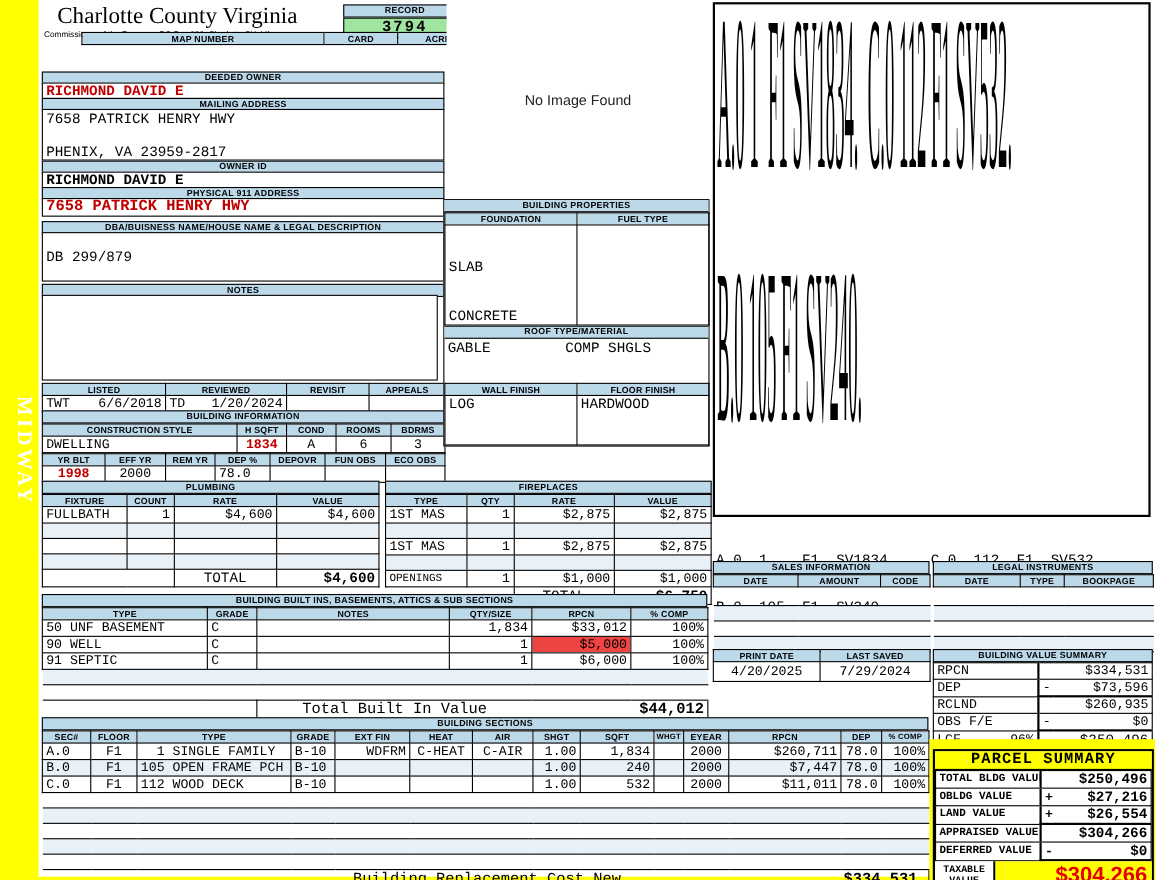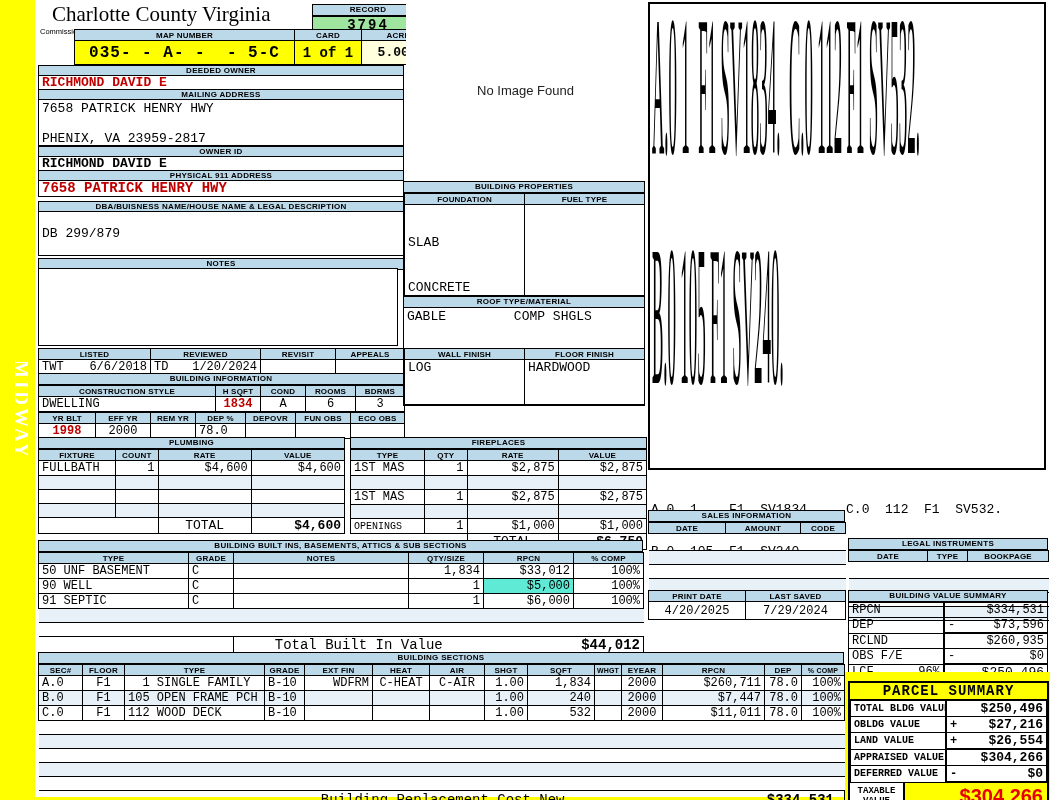--- a/index.html
+++ b/index.html
@@ -63,11 +63,6 @@
           <td class="h">CARD</td>
           <td class="h">ACRES</td>
           </tr>
-      <tr>
-        <td class="ct b" style="background:#FFFF00;height:23px;font-size:16px;letter-spacing:1px;">035- - A- -  - 5-C</td>
-        <td class="ct b" style="background:#FFFF00;font-size:14px;">1 of 1</td>
-        <td class="ct b" style="background:#FFFFDE;font-size:13px;">5.0000</td>
-      </tr>
     </tbody>
       </table>
   </div>

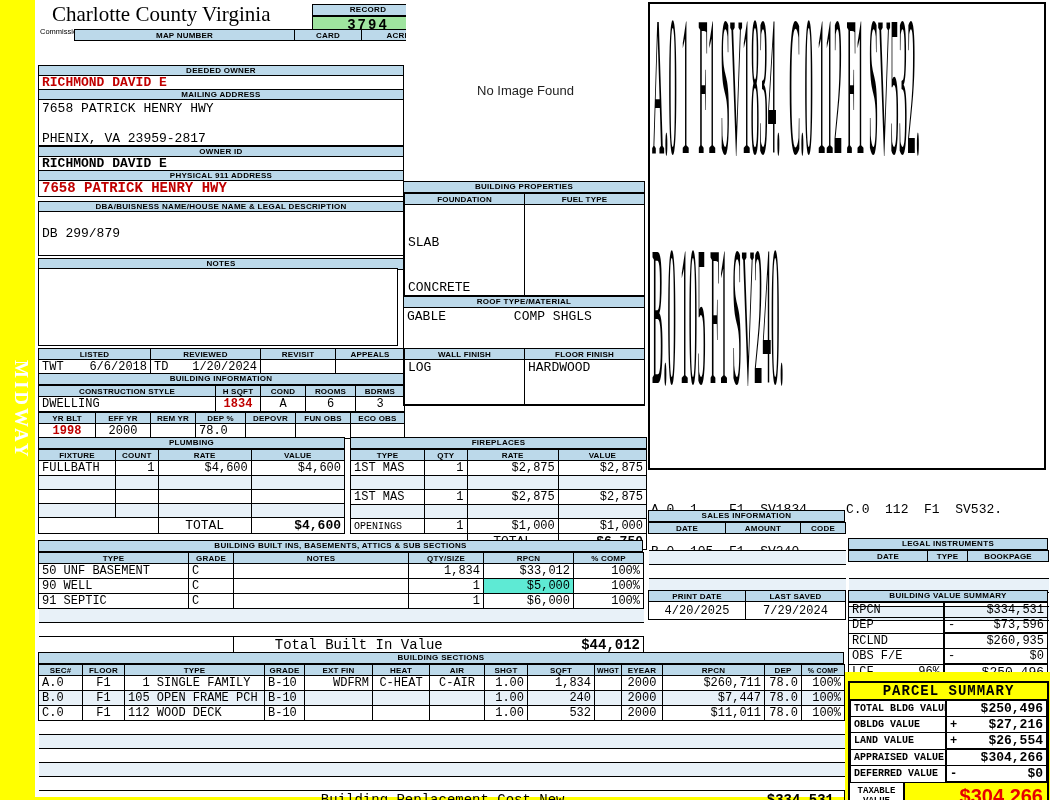--- a/index.html
+++ b/index.html
@@ -526,7 +526,7 @@
       </table>
   </div>
 
-  <div class="abs" style="left:848px;top:538px;width:200px;">
+  <div class="abs" style="left:848px;top:510px;width:200px;">
     <div class="hdr">LEGAL INSTRUMENTS</div>
     <table>
       <colgroup>

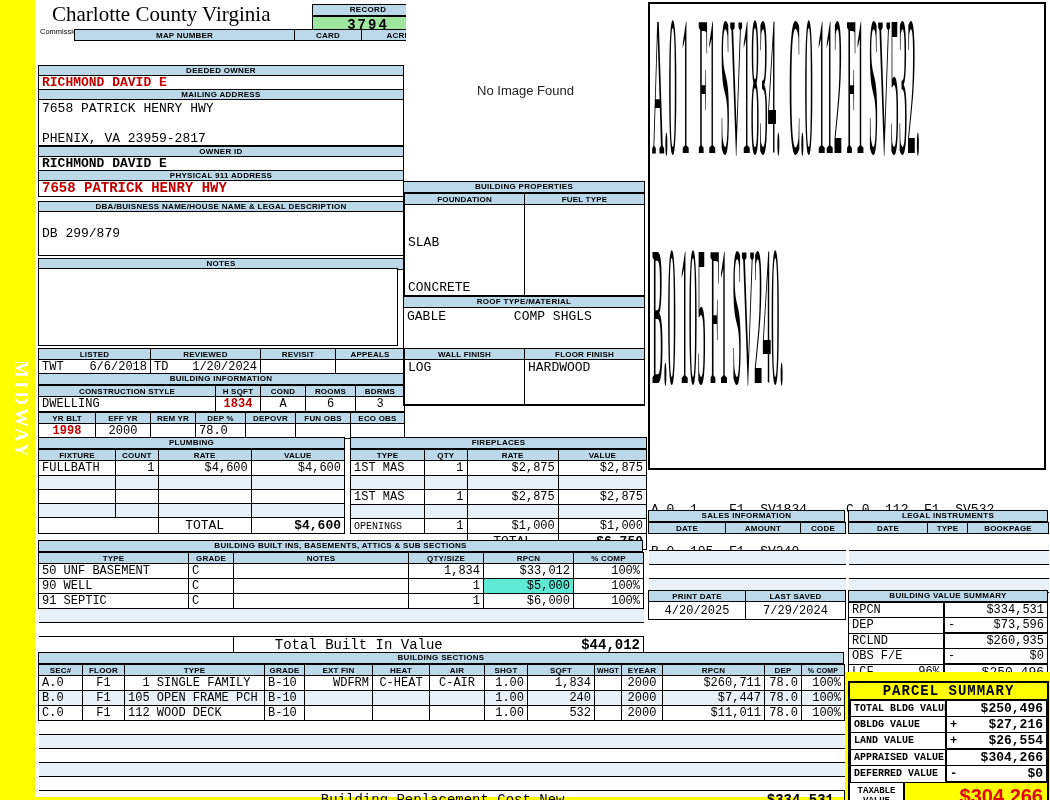--- a/index.html
+++ b/index.html
@@ -307,7 +307,7 @@
           <td style="background:#fff">C</td>
           <td style="background:#fff"></td>
           <td style="background:#fff" class="rt">1</td>
-          <td style="background:#5eead4" class="rt">$5,000</td>
+          <td style="background:#ef4444" class="rt">$5,000</td>
           <td style="background:#fff" class="rt">100%</td>
           </tr>
       <tr>

